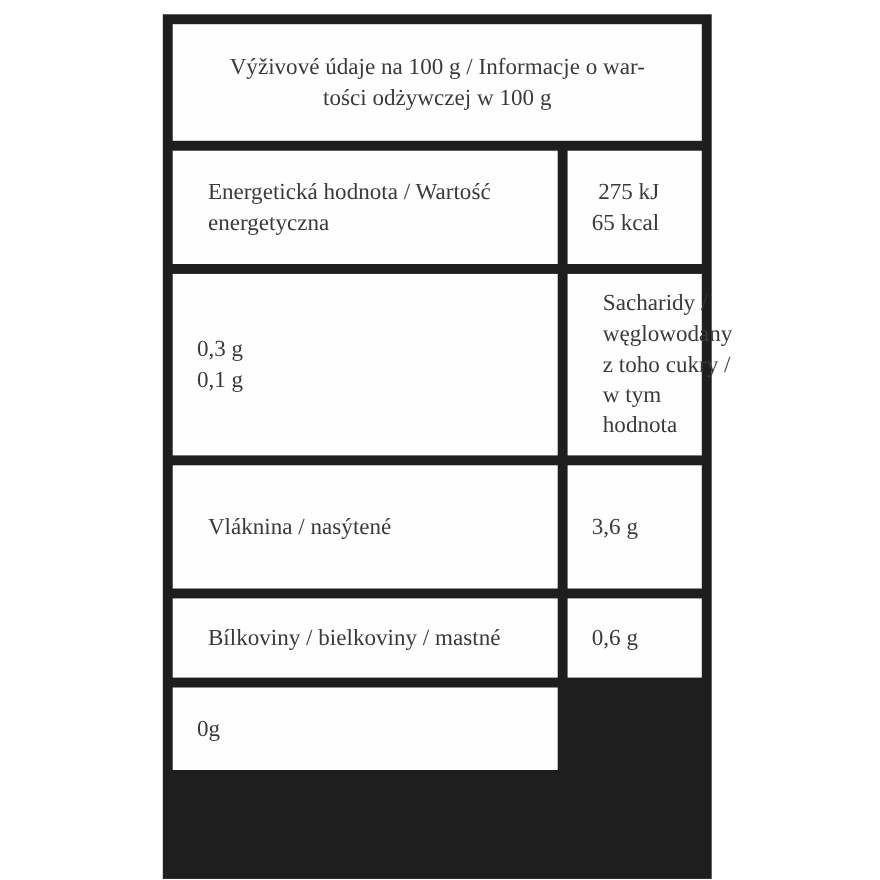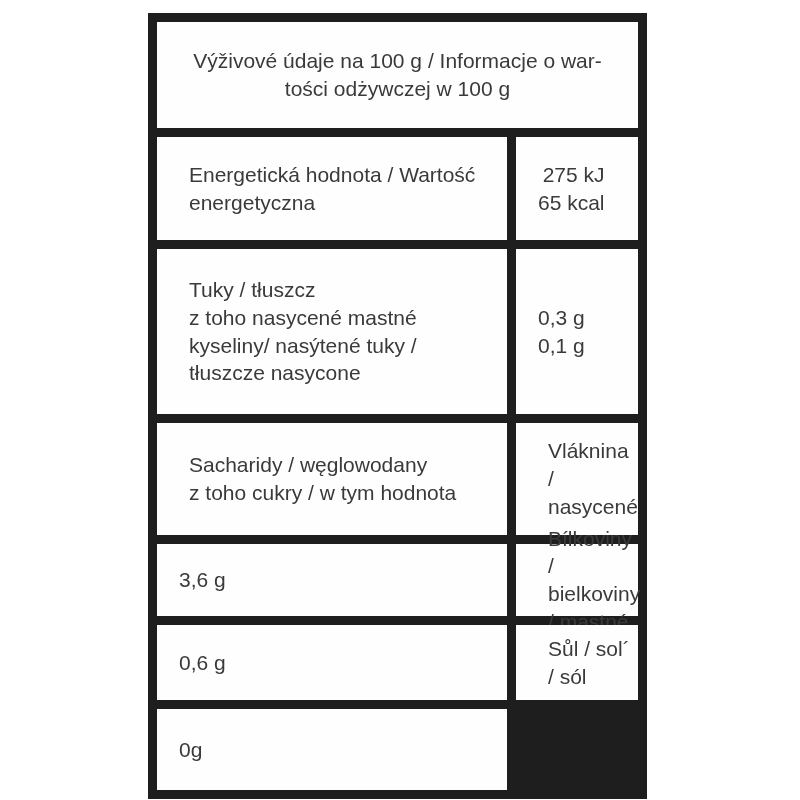--- a/index.html
+++ b/index.html
@@ -13,6 +13,7 @@
     width: 784px; height: 800px;
     background: #ffffff;
     overflow: hidden;
+    font-family: Liberation Serif, serif;
   }
   .nutri-table {
     position: absolute;

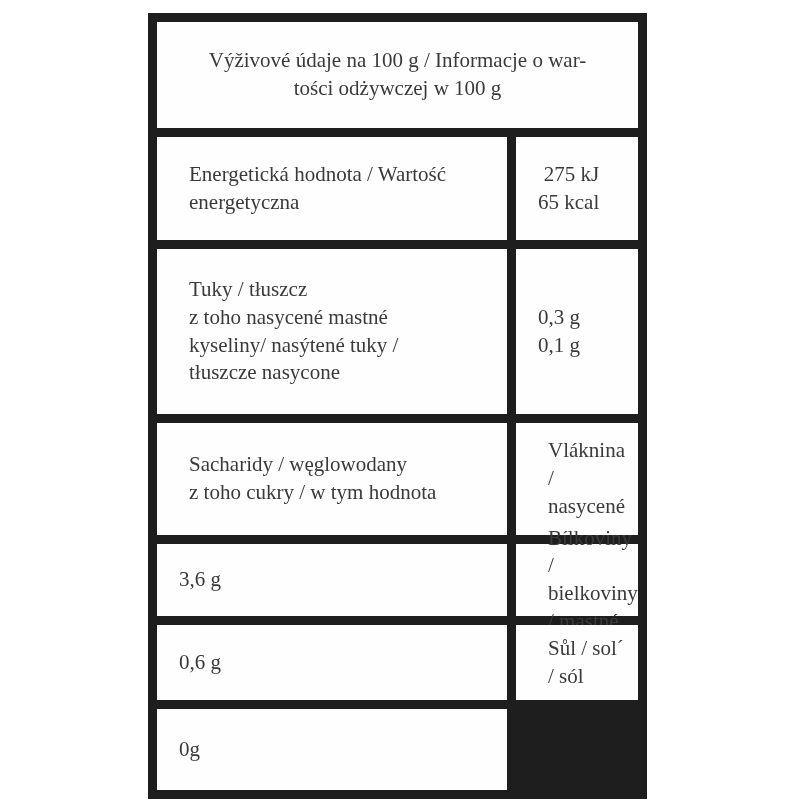--- a/index.html
+++ b/index.html
@@ -65,10 +65,6 @@
     <div class="cell value">275 kJ
 65 kcal</div>
 
-    <div class="cell label">Tuky / tłuszcz
-z toho nasycené mastné
-kyseliny/ nasýtené tuky /
-tłuszcze nasycone</div>
     <div class="cell value">0,3 g
 0,1 g</div>
 

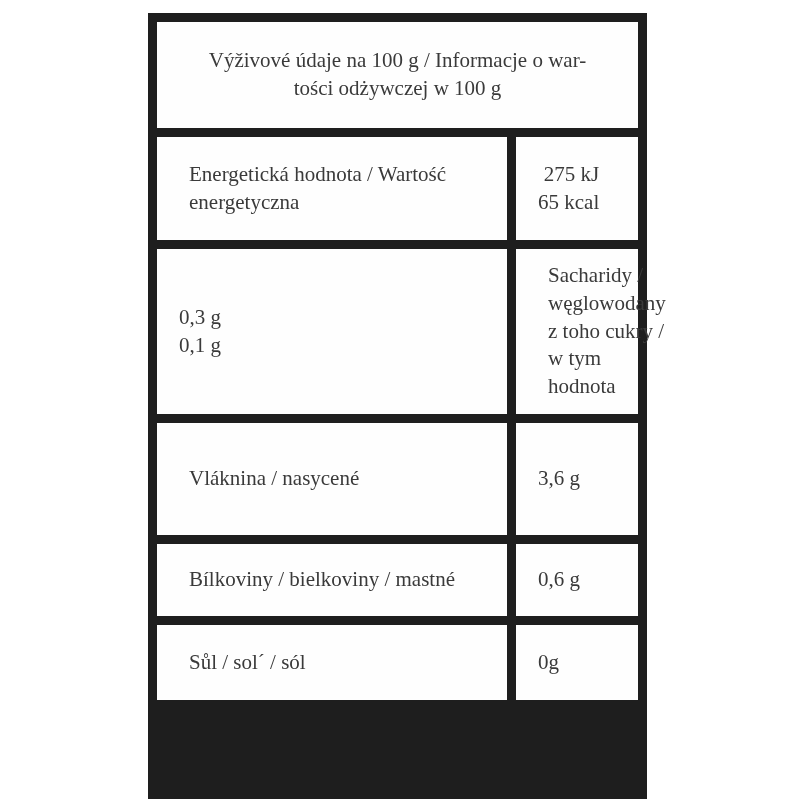--- a/index.html
+++ b/index.html
@@ -71,7 +71,7 @@
     <div class="cell label">Sacharidy / węglowodany
 z toho cukry / w tym hodnota</div>
 
-    <div class="cell label">Vláknina / nasycené</div>
+    <div class="cell label">Vláknina / nasýtené</div>
     <div class="cell value">3,6 g</div>
 
     <div class="cell label">Bílkoviny / bielkoviny / mastné</div>

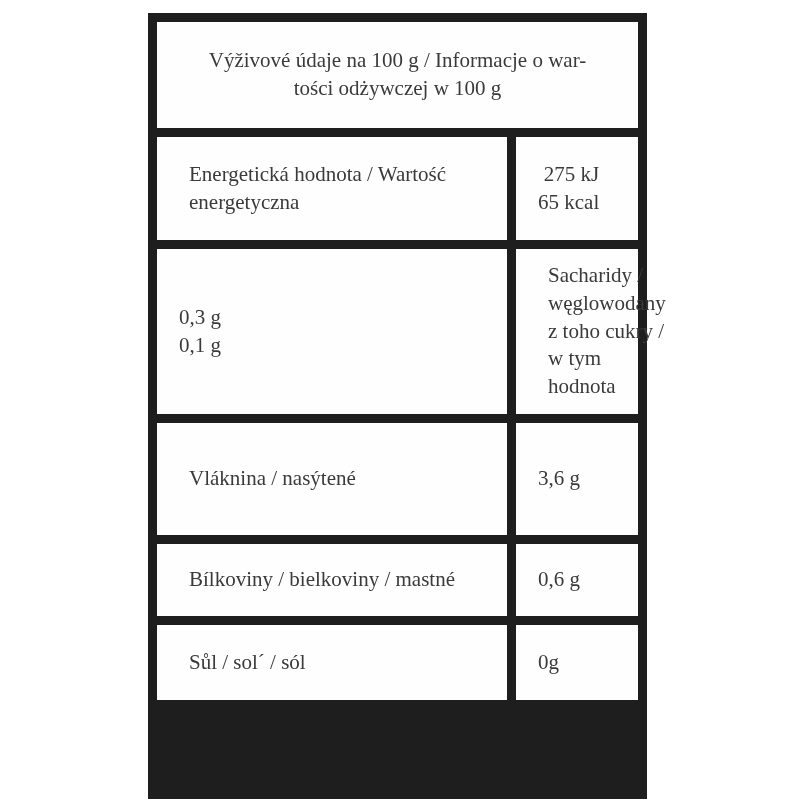--- a/index.html
+++ b/index.html
@@ -77,7 +77,6 @@
     <div class="cell label">Bílkoviny / bielkoviny / mastné</div>
     <div class="cell value">0,6 g</div>
 
-    <div class="cell label">Sůl / sol´ / sól</div>
     <div class="cell value">0g</div>
 
   </div>

